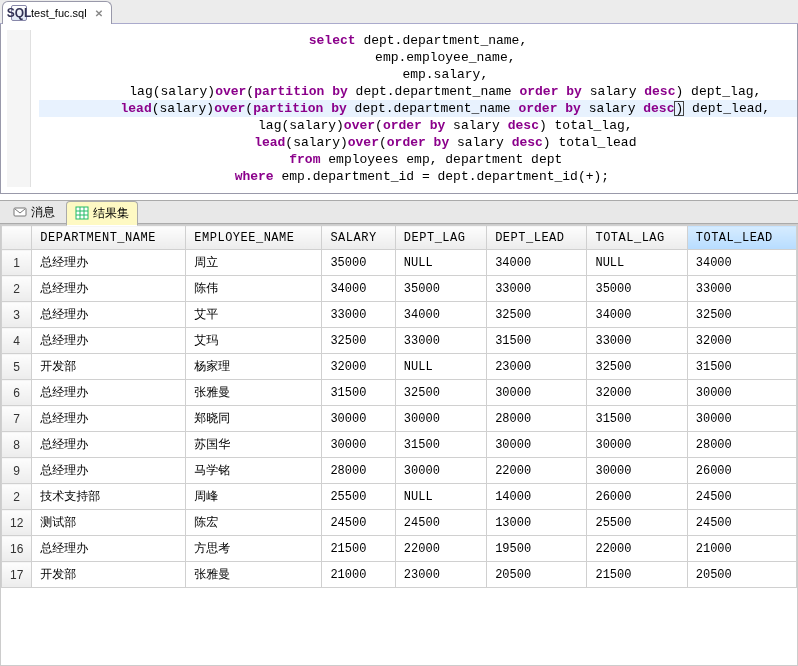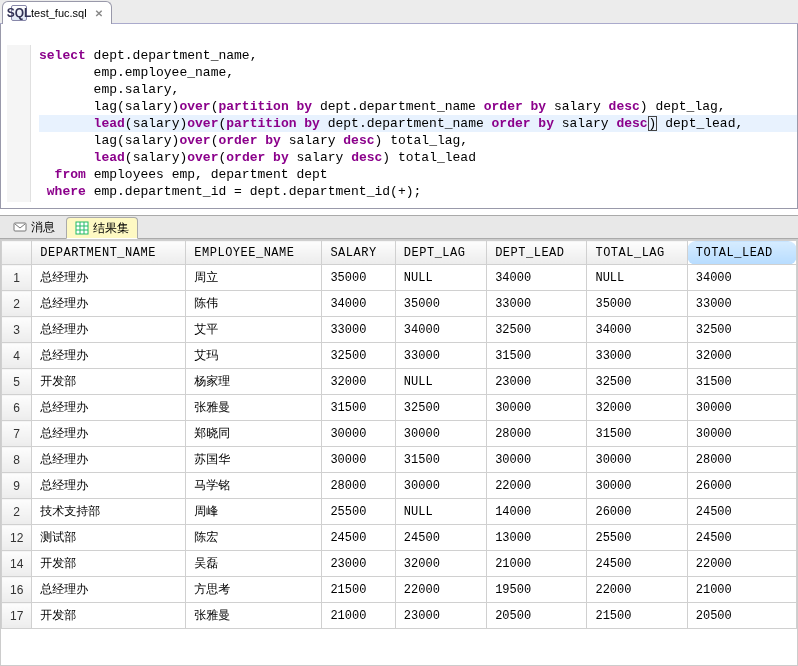--- a/index.html
+++ b/index.html
@@ -12,7 +12,7 @@
 .file-tab .close-x { color: #888; font-weight: bold; margin-left: 4px; font-size: 10px; }
 
 
-.editor-pane { border: 1px solid #99a; border-top: none; flex: 0 0 auto; padding: 21px 0 6px 6px; background: #fff; display: flex; }
+.editor-pane { border: 1px solid #99a; border-top: none; flex: 0 0 auto; padding: 6px 0 6px 6px; background: #fff; display: flex; text-align: center; }
 .gutter { width: 24px; background: #f5f5f5; border-right: 1px solid #e0e0e0; }
 .code { font-family: "Courier New", monospace; font-size: 13px; line-height: 17px; white-space: pre; padding: 2px 0 2px 8px; flex: 1; }
 .kw { color: #8b008b; font-weight: bold; }

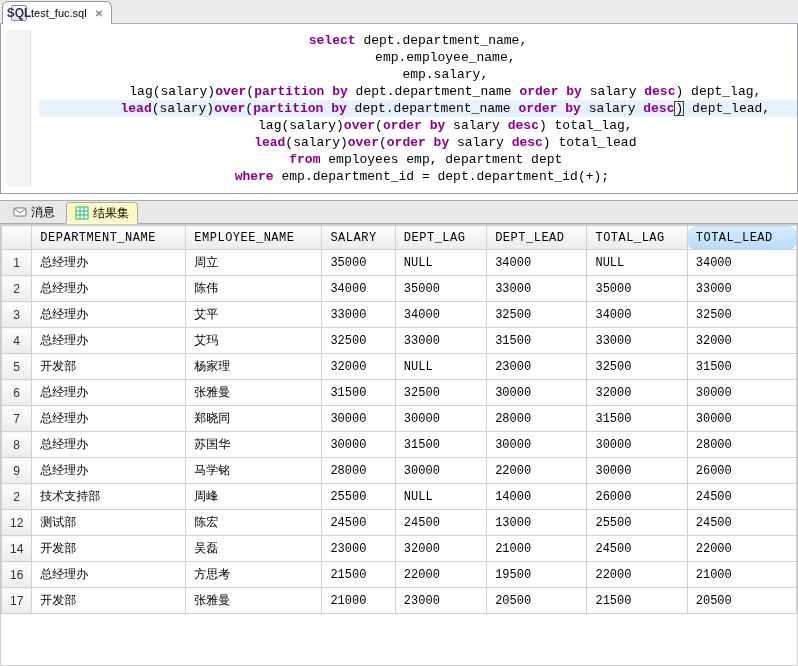--- a/index.html
+++ b/index.html
@@ -20,7 +20,7 @@
 .cursor-box { border: 1px solid #444; display: inline-block; line-height: 13px; }
 
 
-.result-tab-strip { background: #e8e8e8; border-top: 1px solid #aaa; border-bottom: 1px solid #aaa; height: 24px; display: flex; padding-left: 4px; gap: 2px; margin-top: 6px; }
+.result-tab-strip { background: #e8e8e8; border-top: 1px solid #aaa; border-bottom: 1px solid #aaa; height: 24px; display: flex; align-items: center; padding-left: 4px; gap: 2px; margin-top: 6px; }
 .r-tab { padding: 3px 8px; font-size: 12px; border: 1px solid transparent; display: flex; align-items: center; gap: 4px; cursor: default; }
 .r-tab.active { background: #fef9c3; border: 1px solid #aaa; border-bottom: 1px solid #fff; border-radius: 4px 4px 0 0; position: relative; top: 1px; }
 .msg-icon, .grid-icon { width: 14px; height: 14px; display: inline-block; }

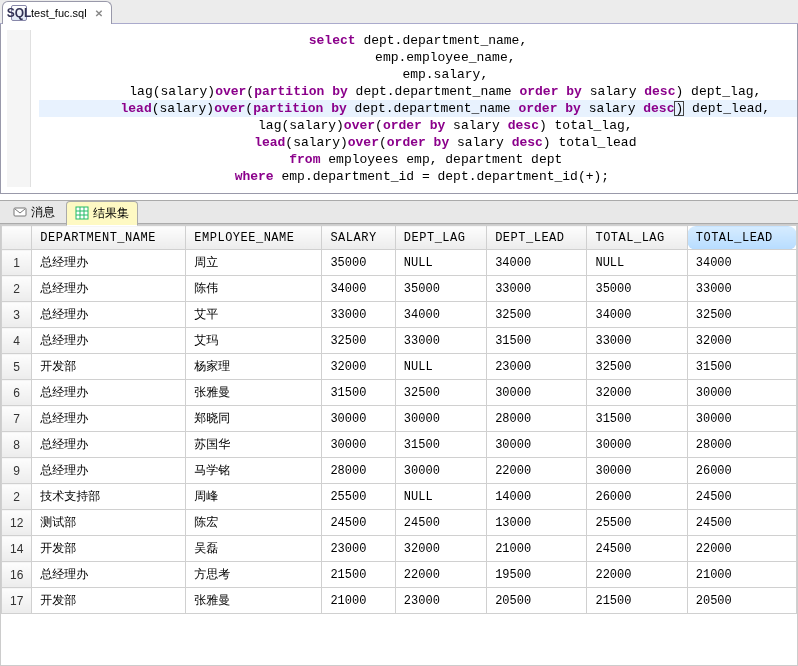--- a/index.html
+++ b/index.html
@@ -33,7 +33,7 @@
 table.grid th { background: linear-gradient(#fdfdfd,#ececec); font-weight: normal; font-family: "Courier New", monospace; font-size: 12px; letter-spacing: 0.5px; margin-top: 16px; }
 table.grid td.cellv { font-family: "Courier New", monospace; }
 table.grid .rownum { background: linear-gradient(#fdfdfd,#ececec); text-align: center; width: 30px; color: #333; }
-table.grid th.col-sel { background: linear-gradient(#d6ecff,#b7dcff); border-radius: 9px; }
+table.grid th.col-sel { background: linear-gradient(#d6ecff,#b7dcff); }
 .corner { background: linear-gradient(#fdfdfd,#ececec); }
 </style>
 </head>

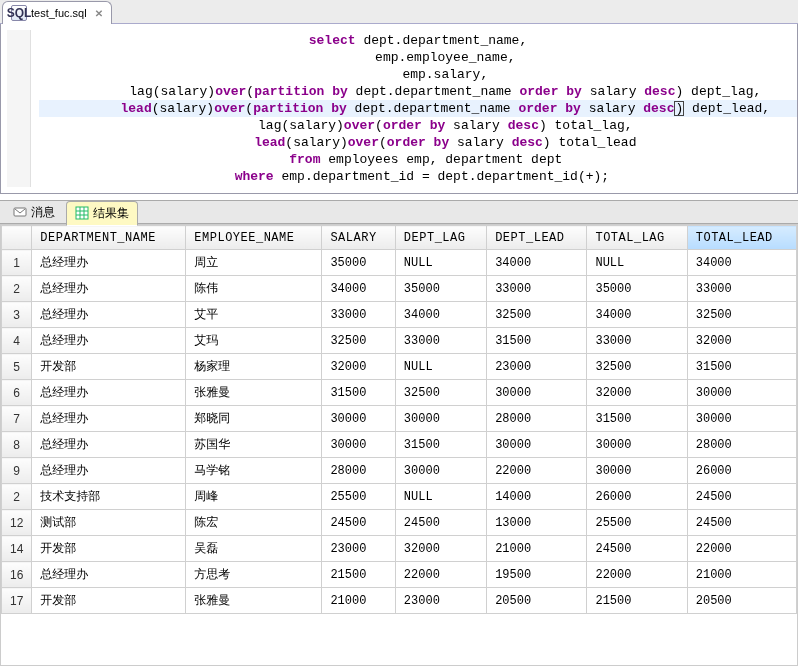--- a/index.html
+++ b/index.html
@@ -206,16 +206,6 @@
           <td class="cellv">24500</td>
         </tr>
         <tr>
-          <td class="rownum">14</td>
-          <td class="cellv">开发部</td>
-          <td class="cellv">吴磊</td>
-          <td class="cellv">23000</td>
-          <td class="cellv">32000</td>
-          <td class="cellv">21000</td>
-          <td class="cellv">24500</td>
-          <td class="cellv">22000</td>
-        </tr>
-        <tr>
           <td class="rownum">16</td>
           <td class="cellv">总经理办</td>
           <td class="cellv">方思考</td>

